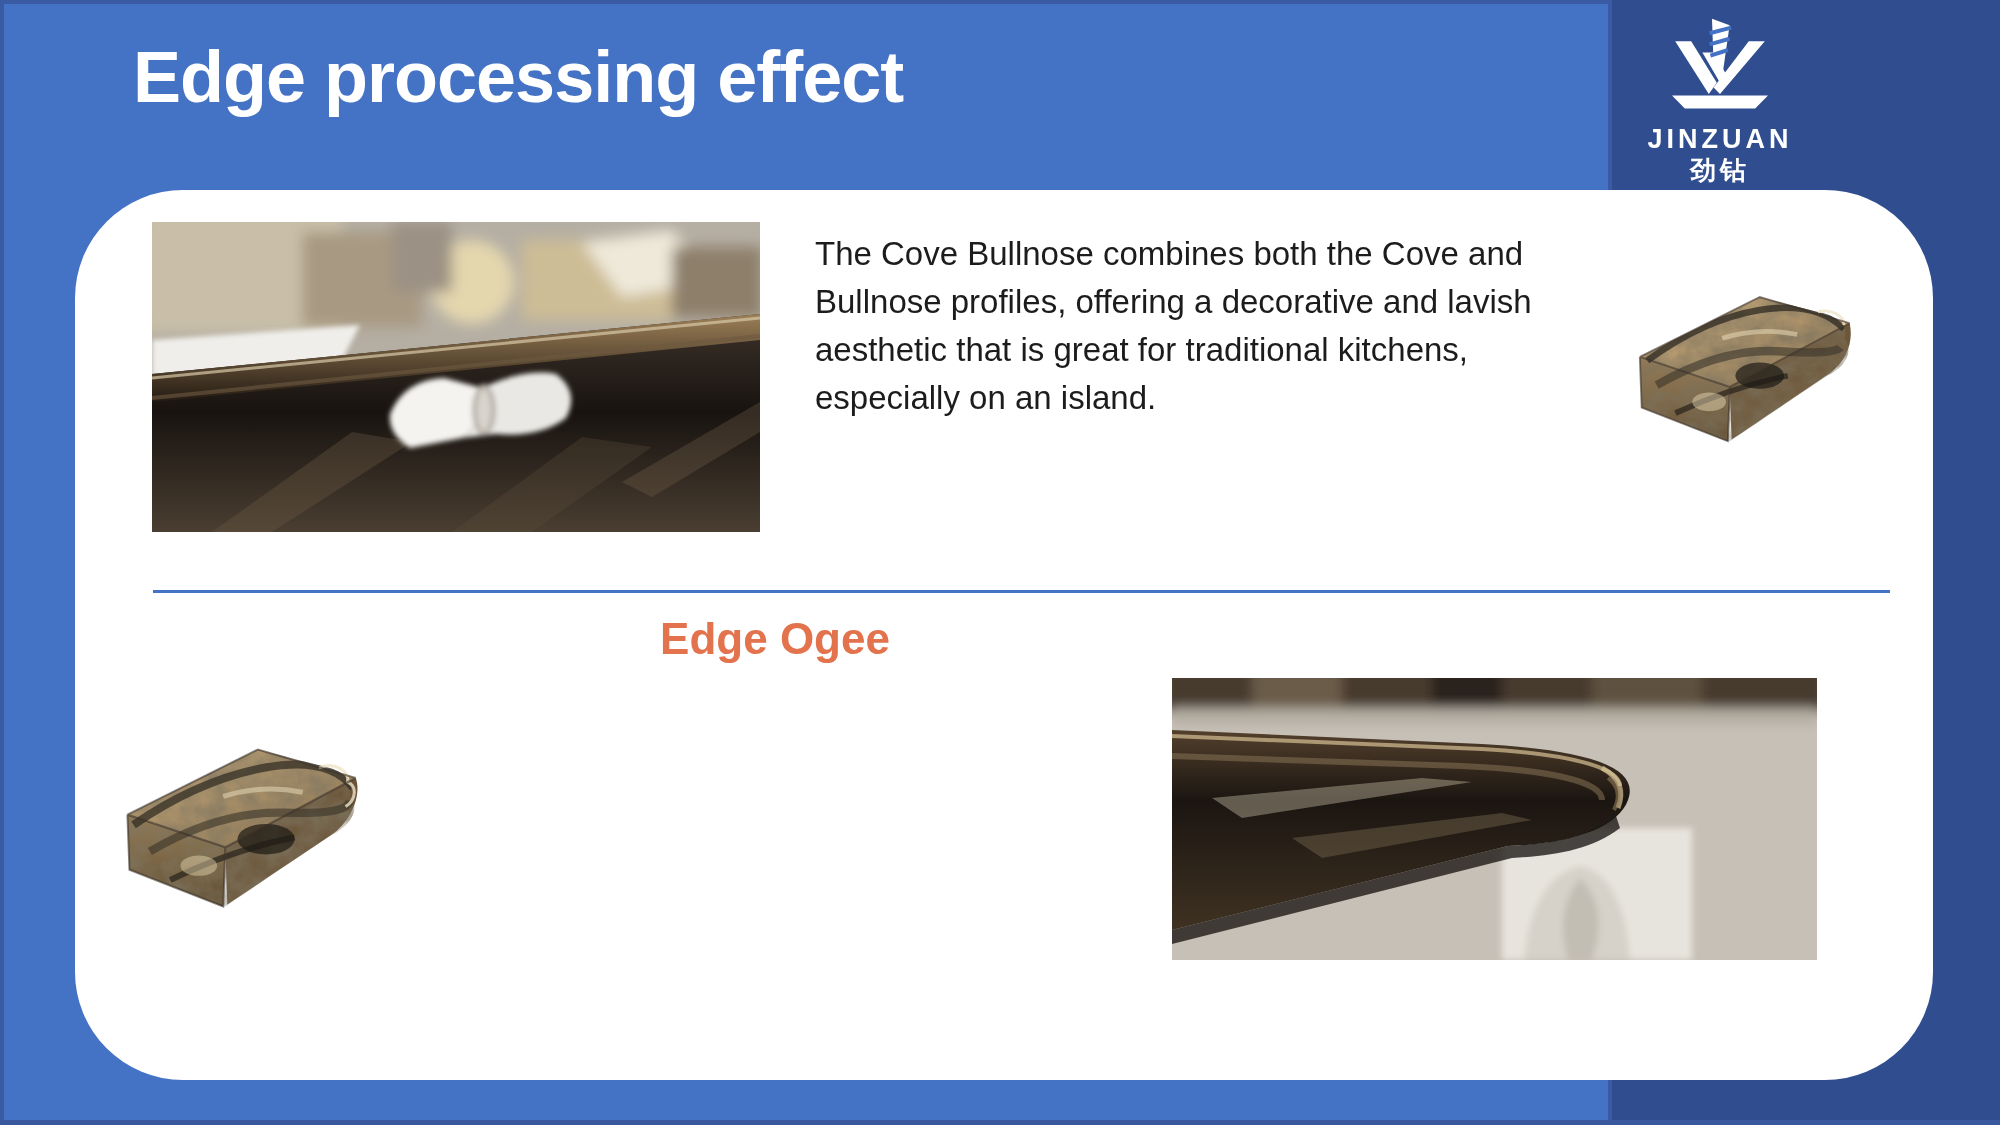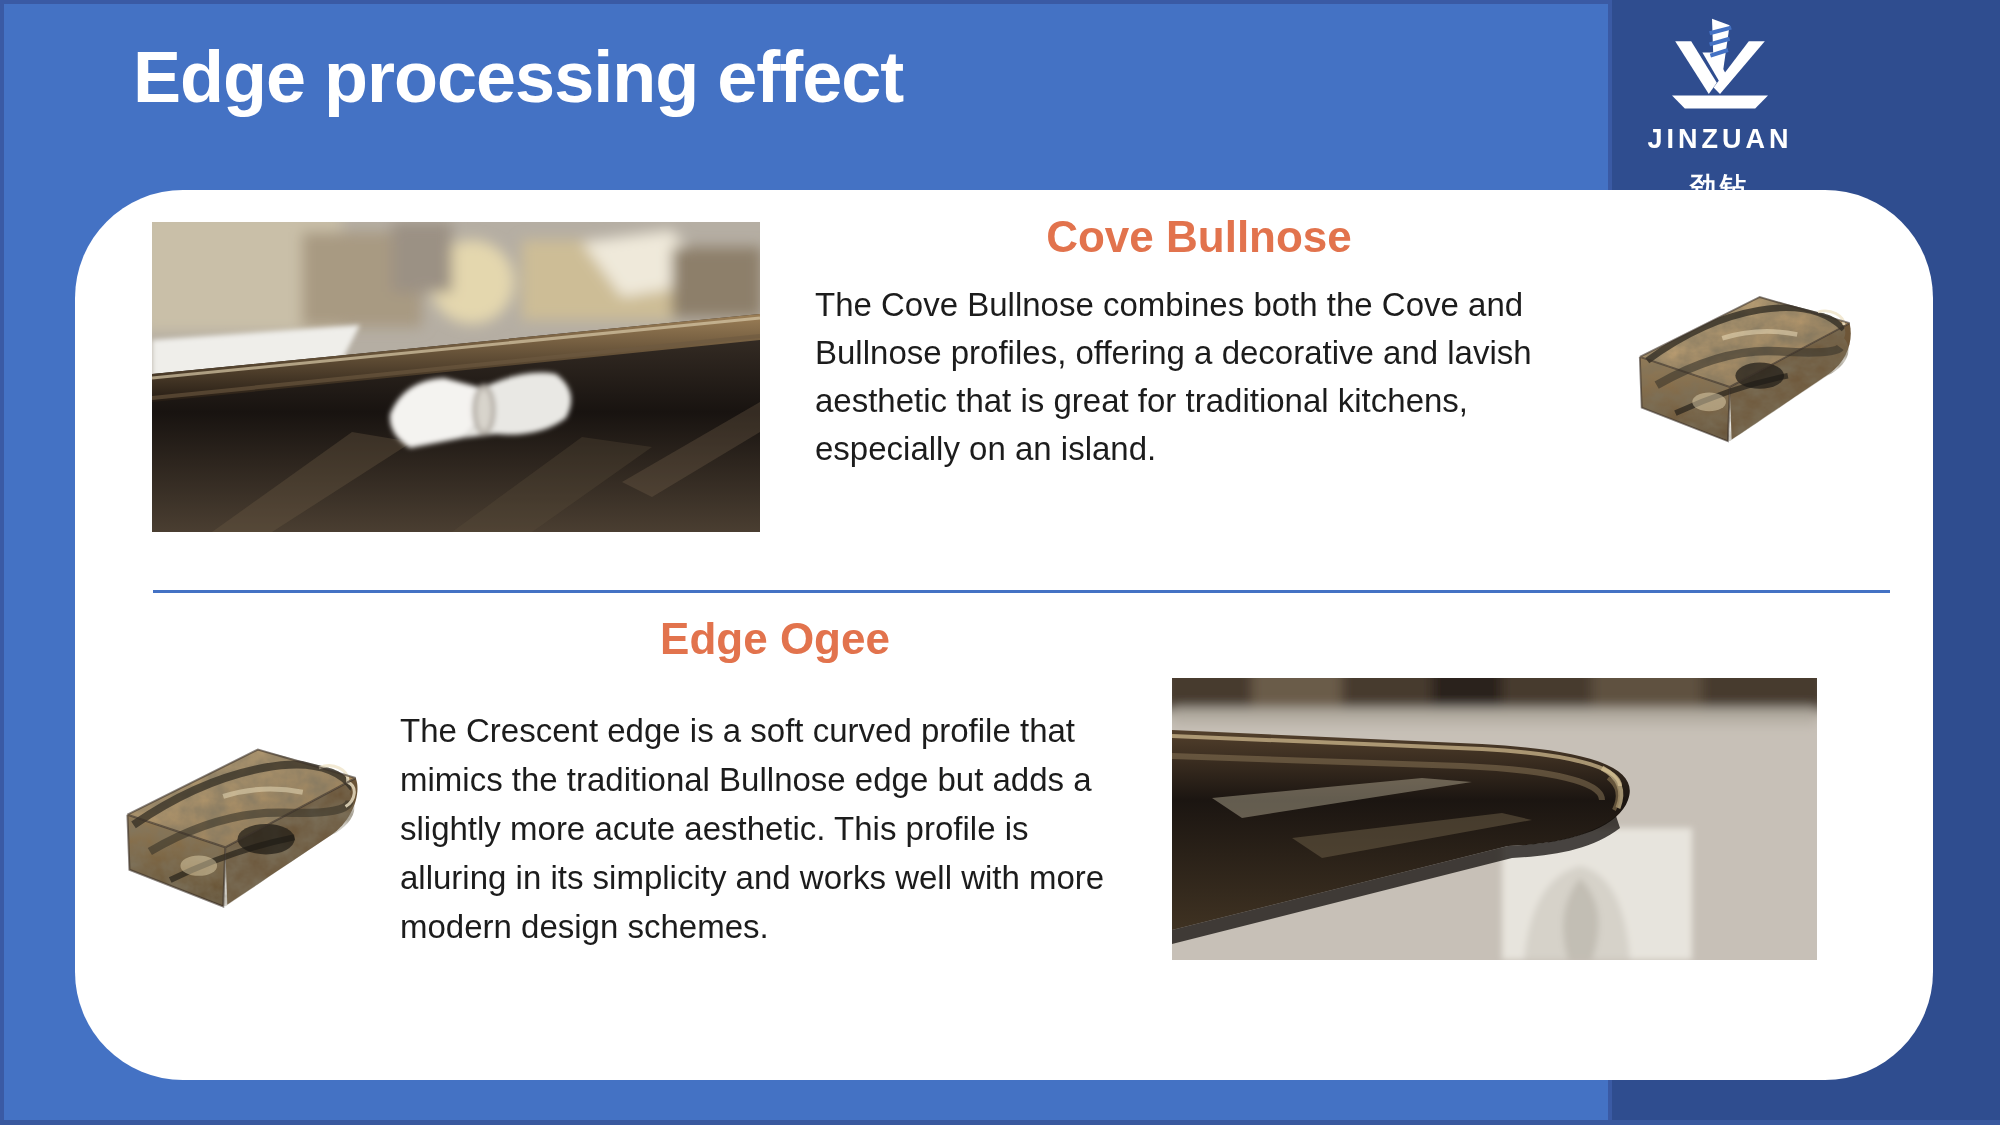--- a/index.html
+++ b/index.html
@@ -16,7 +16,7 @@
   .logo-name{color:#ffffff;font-weight:bold;font-size:27px;letter-spacing:4px;
              margin-top:2px;line-height:1;}
   .logo-cn{color:#ffffff;font-weight:bold;font-size:26px;letter-spacing:4px;
-           margin-top:20px;line-height:1;}
+           margin-top:4px;line-height:1;}
   
   .card{position:absolute;left:75px;top:190px;width:1858px;height:890px;
         background:#ffffff;border-radius:108px;}

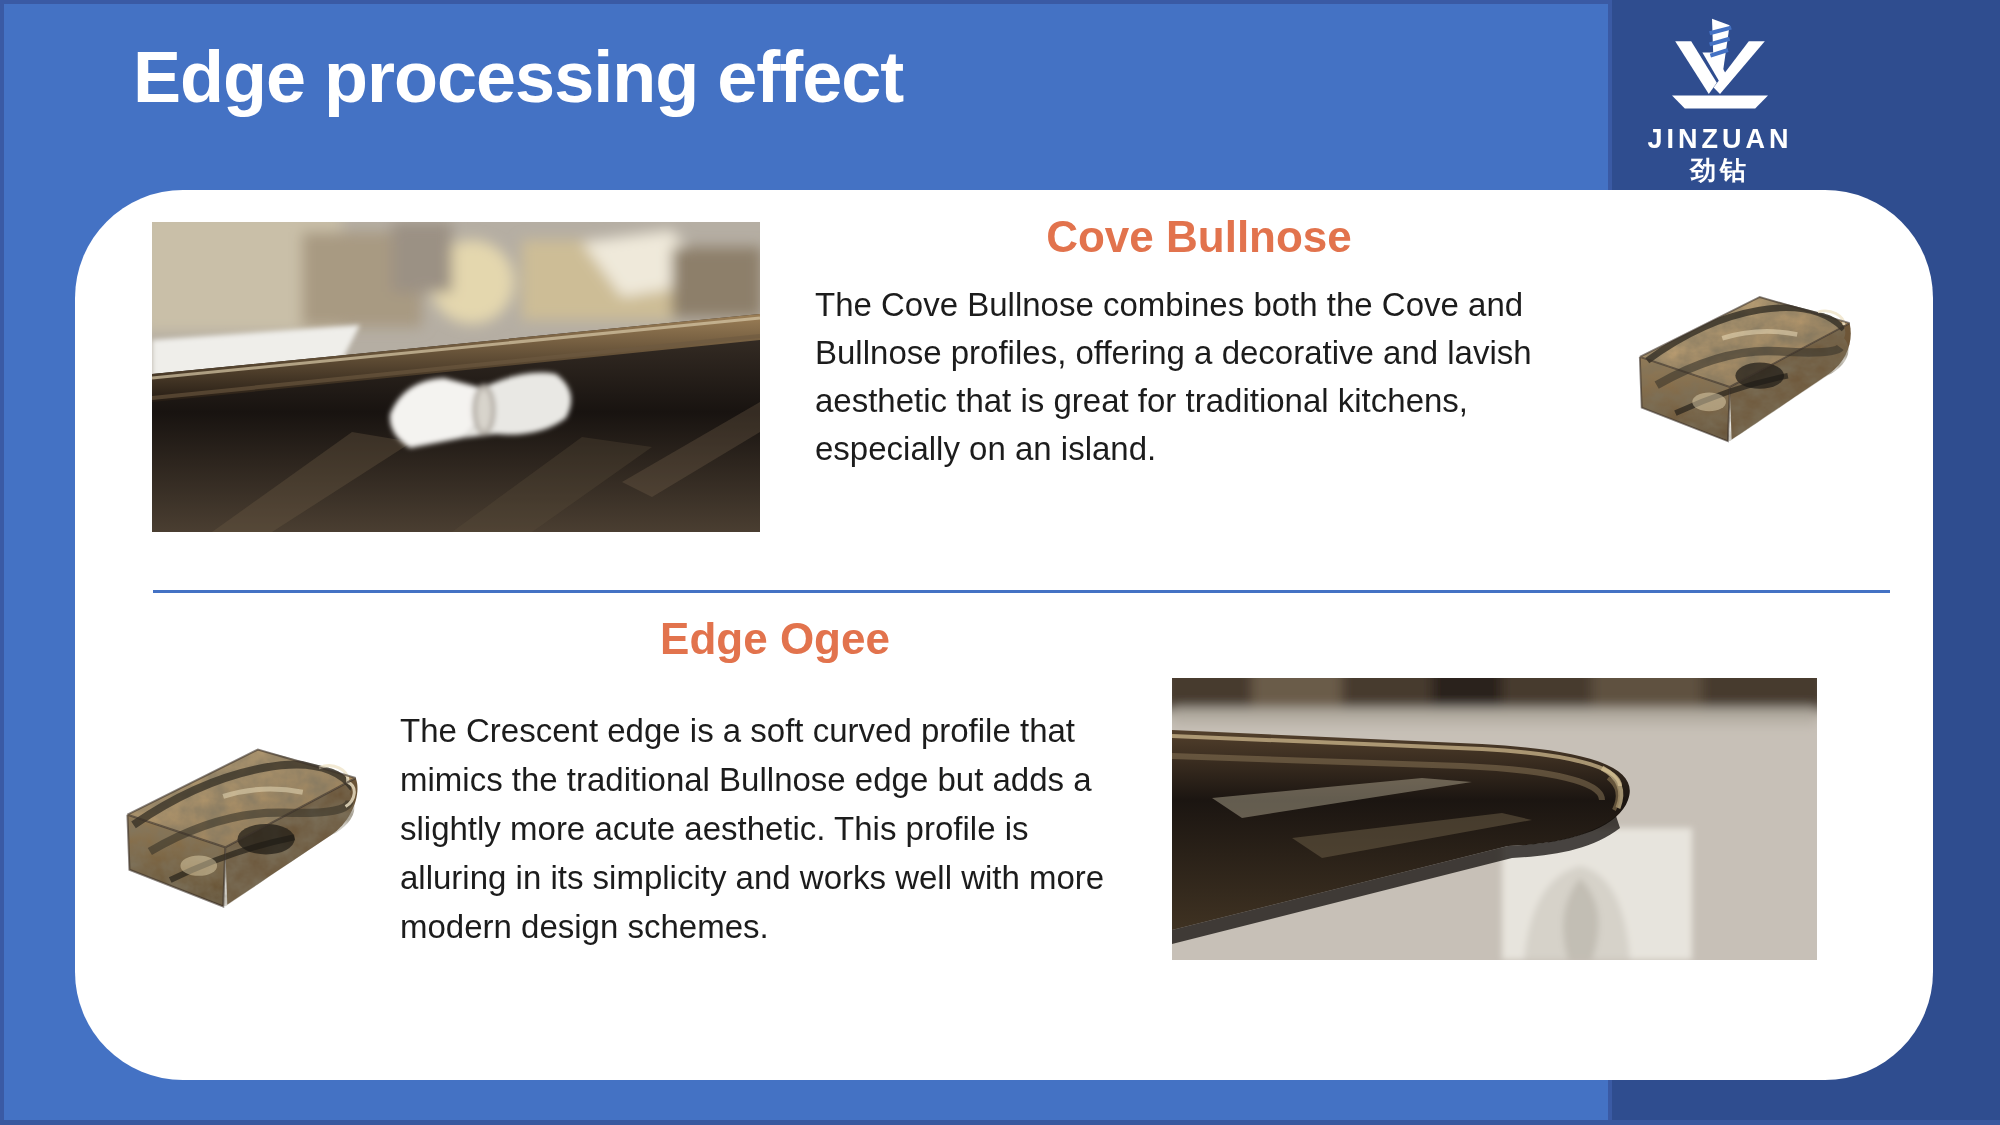--- a/index.html
+++ b/index.html
@@ -123,7 +123,6 @@
     </div>
 
     <div class="textcol-cove">
-      <h2 class="section-heading">Cove Bullnose</h2>
       <p class="section-body">The Cove Bullnose combines both the Cove and Bullnose profiles, offering a decorative and lavish aesthetic that is great for traditional kitchens, especially on an island.</p>
     </div>
 

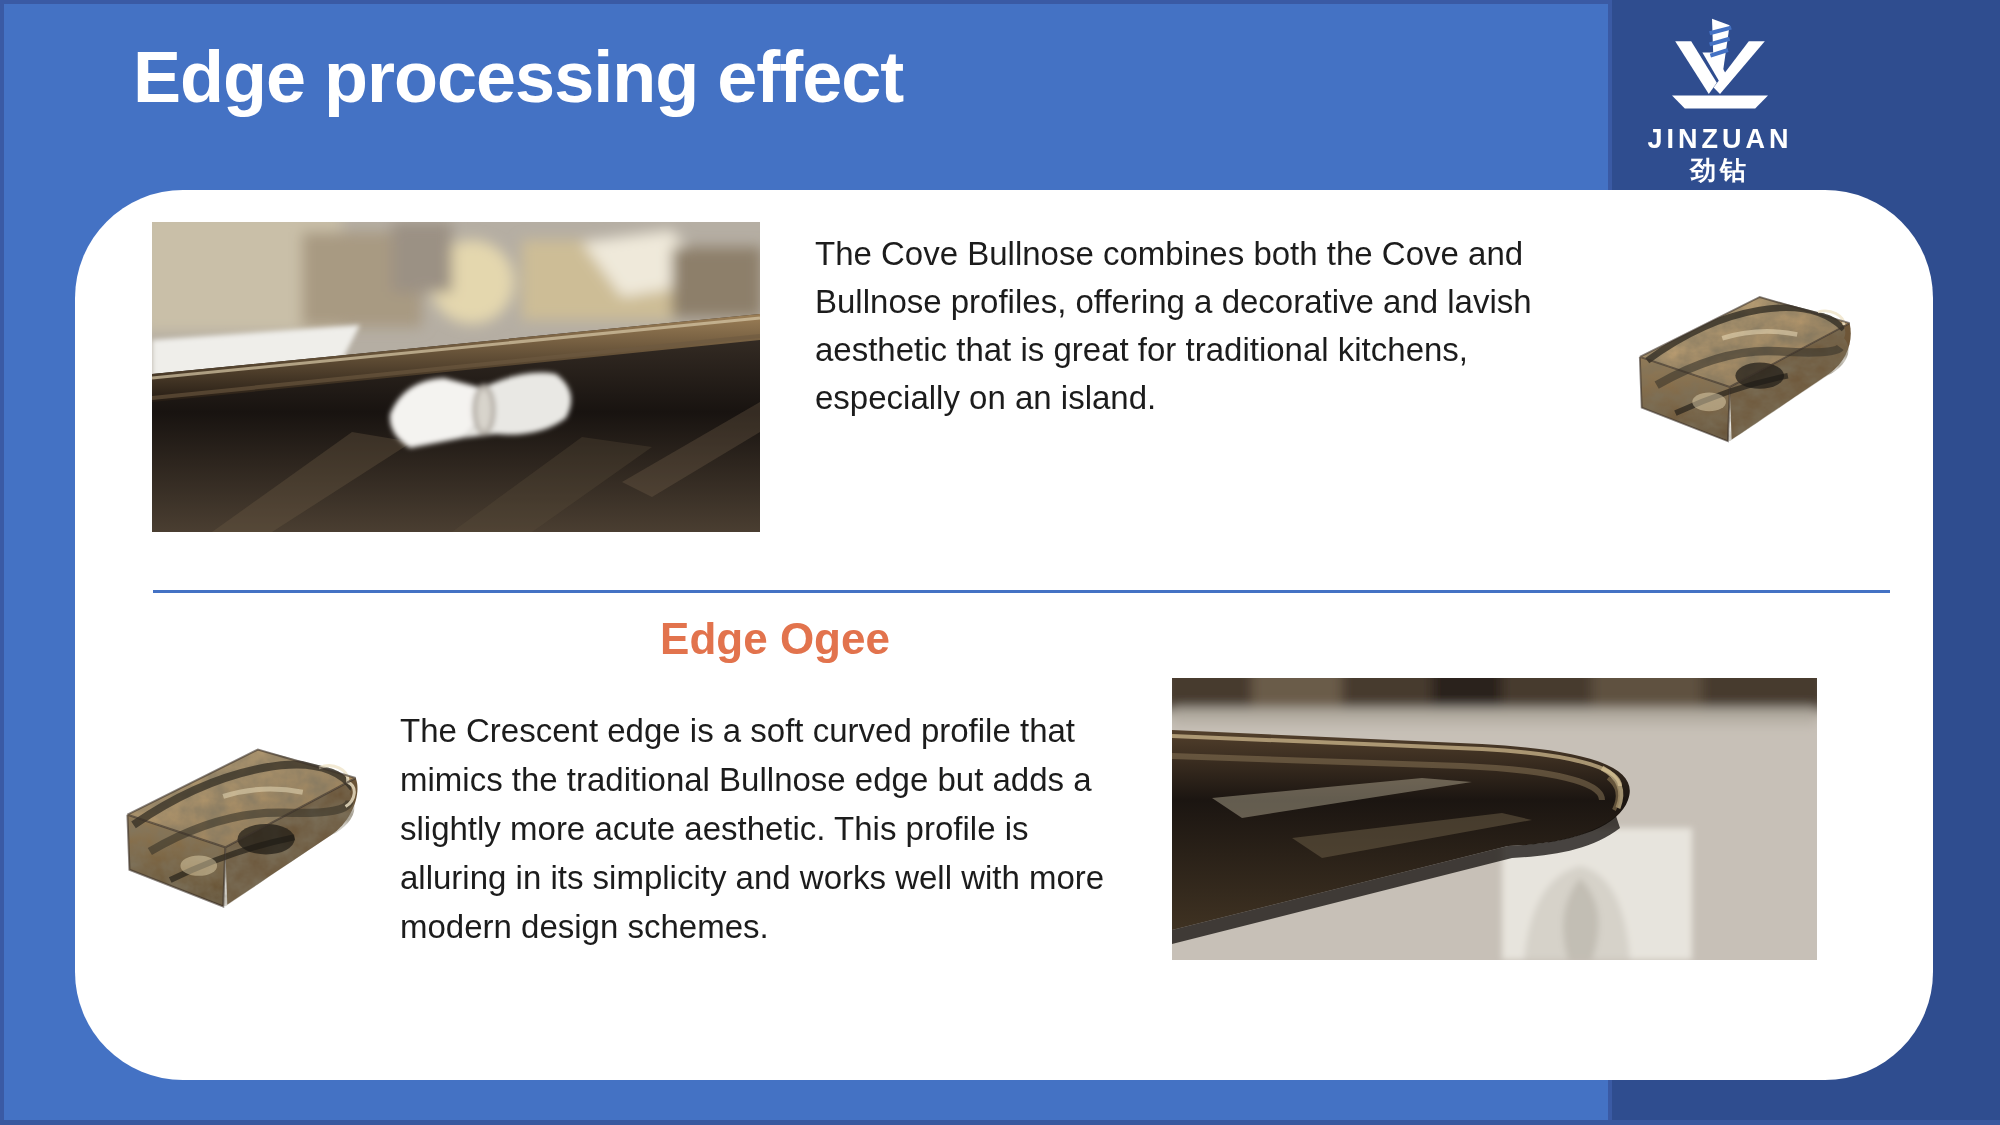--- a/index.html
+++ b/index.html
@@ -204,9 +204,6 @@
       </svg>
     </div>
 
-    <div class="body-ogee-wrap">
-      <p class="section-body">The Crescent edge is a soft curved profile that mimics the traditional Bullnose edge but adds a slightly more acute aesthetic. This profile is alluring in its simplicity and works well with more modern design schemes.</p>
-    </div>
 
     <div class="photo photo-ogee">
       <svg width="645" height="282" viewBox="0 0 645 282">

